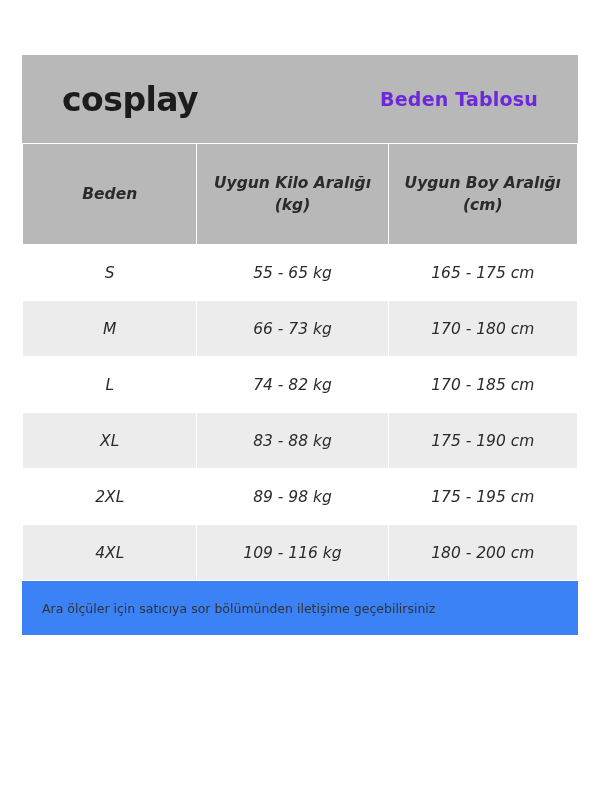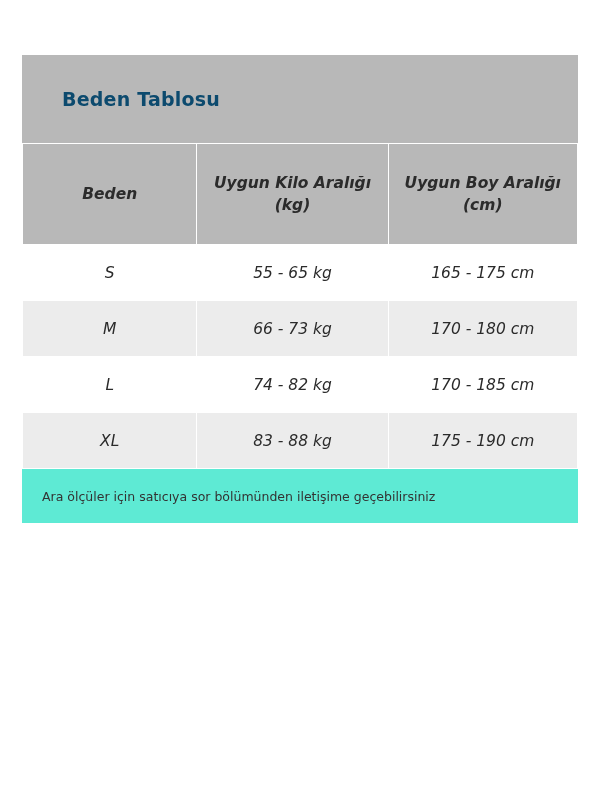--- a/index.html
+++ b/index.html
@@ -101,6 +101,7 @@
 <div class="sheet">
 
   <div class="header">
+    <div class="brand">cosplay</div>
     <div class="header-title">Beden Tablosu</div>
   </div>
 

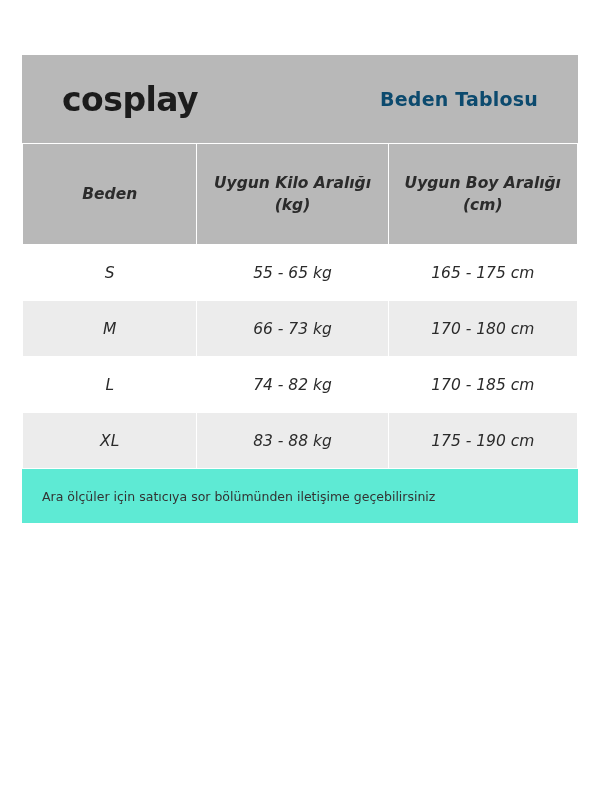--- a/index.html
+++ b/index.html
@@ -42,7 +42,7 @@
   .header-title {
     font-size: 19px;
     font-weight: bold;
-    color: #0c4a6e;
+    color: #6d28d9;
     letter-spacing: 0.2px;
   }
 

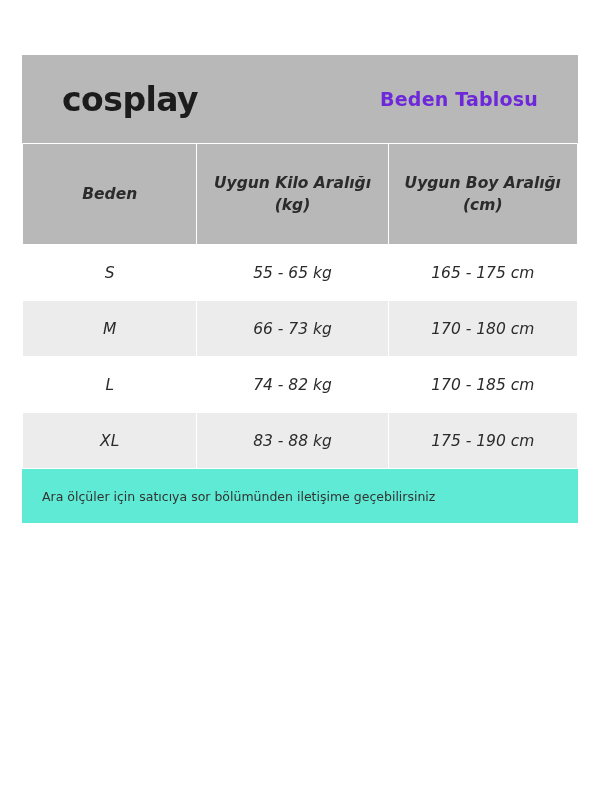--- a/index.html
+++ b/index.html
@@ -142,6 +142,11 @@
         <td>83 - 88 kg</td>
         <td>175 - 190 cm</td>
       </tr>
+      <tr>
+        <td>2XL</td>
+        <td>89 - 98 kg</td>
+        <td>175 - 195 cm</td>
+      </tr>
     </tbody>
   </table>
 

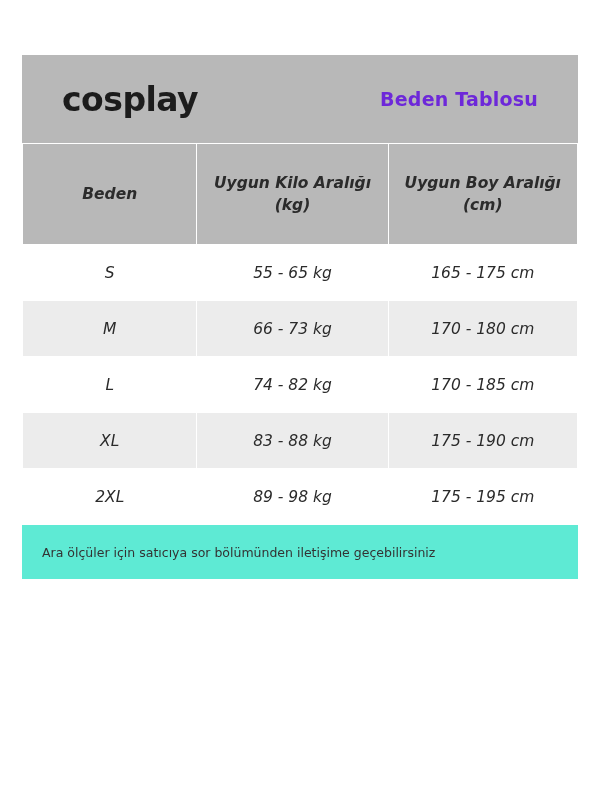--- a/index.html
+++ b/index.html
@@ -147,6 +147,11 @@
         <td>89 - 98 kg</td>
         <td>175 - 195 cm</td>
       </tr>
+      <tr>
+        <td>4XL</td>
+        <td>109 - 116 kg</td>
+        <td>180 - 200 cm</td>
+      </tr>
     </tbody>
   </table>
 

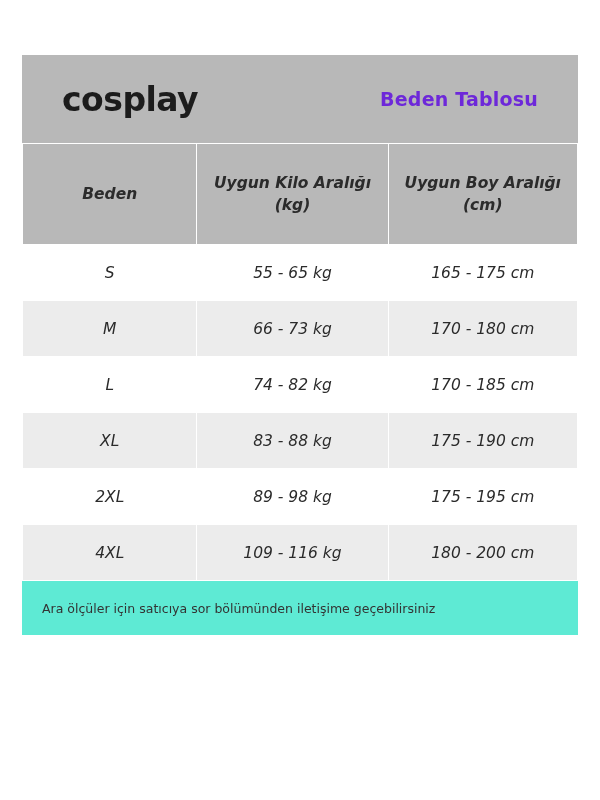--- a/index.html
+++ b/index.html
@@ -85,7 +85,7 @@
 
   
   .footer-note {
-    background: #5eead4;
+    background: #3b82f6;
     height: 54px;
     display: flex;
     align-items: center;

